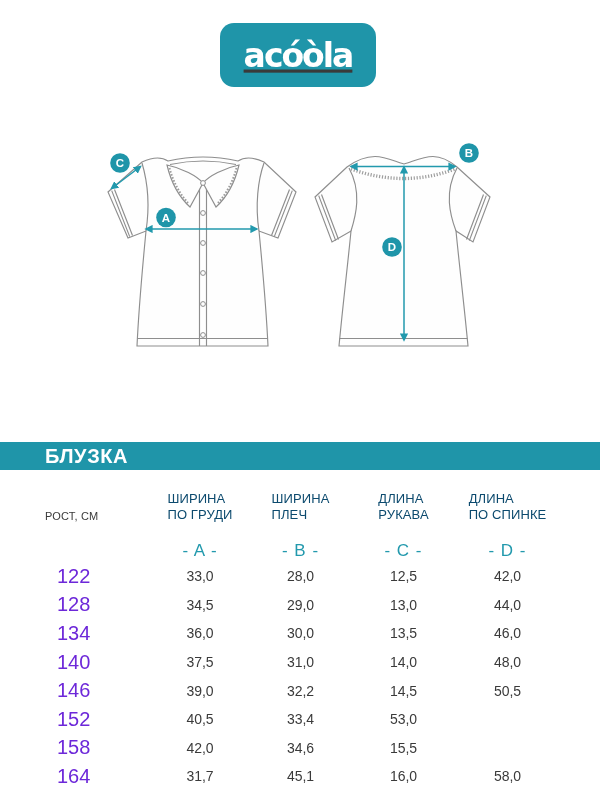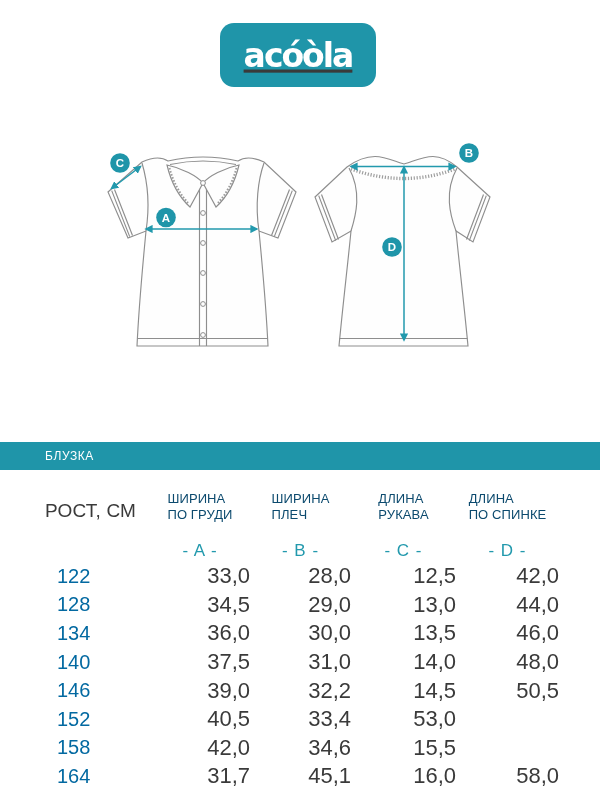--- a/index.html
+++ b/index.html
@@ -32,7 +32,7 @@
     position:absolute; left:0; top:442px; width:600px; height:28px;
     background:#1f95a9; display:flex; align-items:center;
   }
-  .band-title { color:#ffffff; font-weight:normal; font-size:12px; letter-spacing:0.6px; margin-left:45px; }
+  .band-title { color:#ffffff; font-weight:bold; font-size:20px; letter-spacing:0.6px; margin-left:45px; }
   
   .size-table { position:absolute; left:40px; top:482px; width:520px; }
   .grid { display:grid; grid-template-columns:110px 100px 101px 105px 103px; }

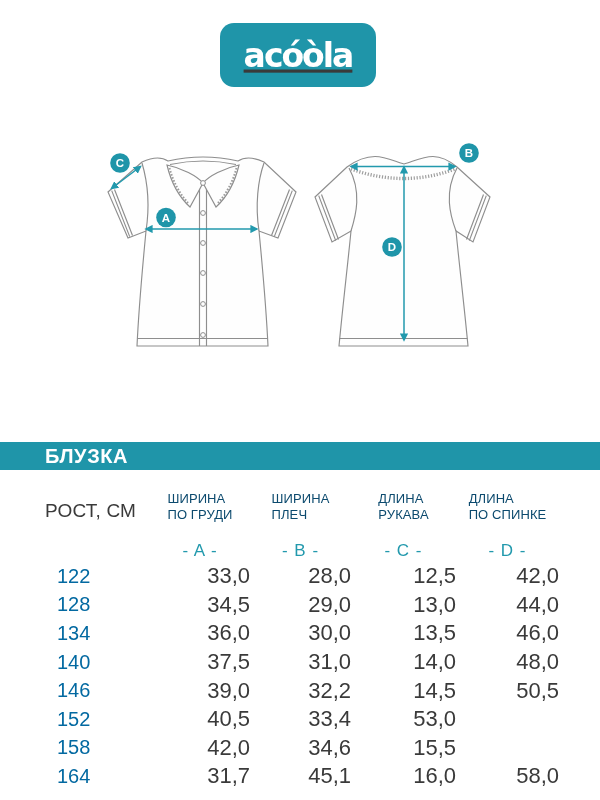--- a/index.html
+++ b/index.html
@@ -38,7 +38,7 @@
   .grid { display:grid; grid-template-columns:110px 100px 101px 105px 103px; }
   .t-head { height:40px; }
   .t-head .rost {
-    align-self:end; padding-left:5px; font-size:19px; letter-spacing:0.2px; color:#3a3a3a;
+    align-self:end; padding-left:5px; font-size:11px; letter-spacing:0.2px; color:#3a3a3a;
   }
   .t-head .hcol { display:flex; flex-direction:column; justify-content:flex-end; align-items:center; }
   .hblock { text-align:left; font-size:13px; line-height:15.5px; letter-spacing:0.1px; color:#0c4a6e; }

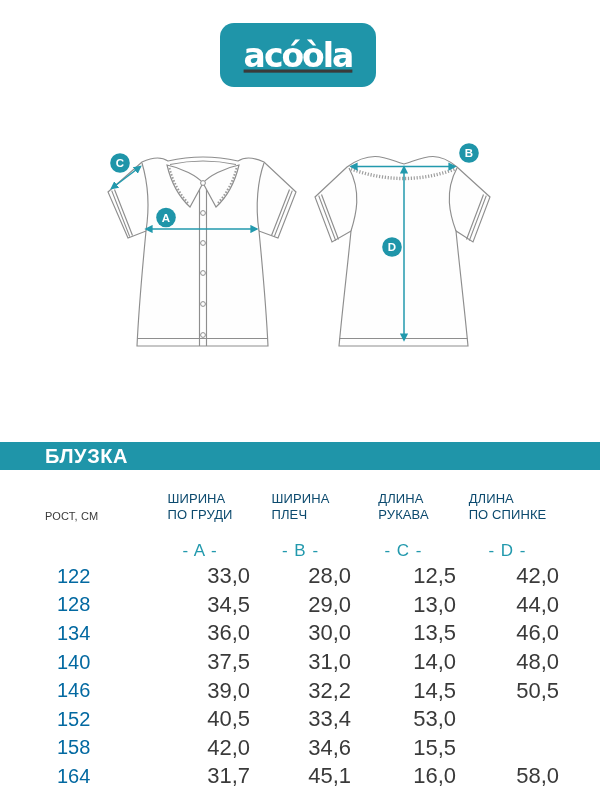--- a/index.html
+++ b/index.html
@@ -46,7 +46,7 @@
   .t-letters .letter { text-align:center; color:#2299ad; font-size:17px; letter-spacing:1px; }
   .t-rows { margin-top:4px; }
   .t-row { height:28.6px; align-items:center; }
-  .t-row .size { padding-left:17px; color:#0369a1; font-size:20px; }
+  .t-row .size { padding-left:17px; color:#6d28d9; font-size:20px; }
   .t-row .val { text-align:right; font-size:22px; color:#3a3a3a; }
 </style>
 </head>

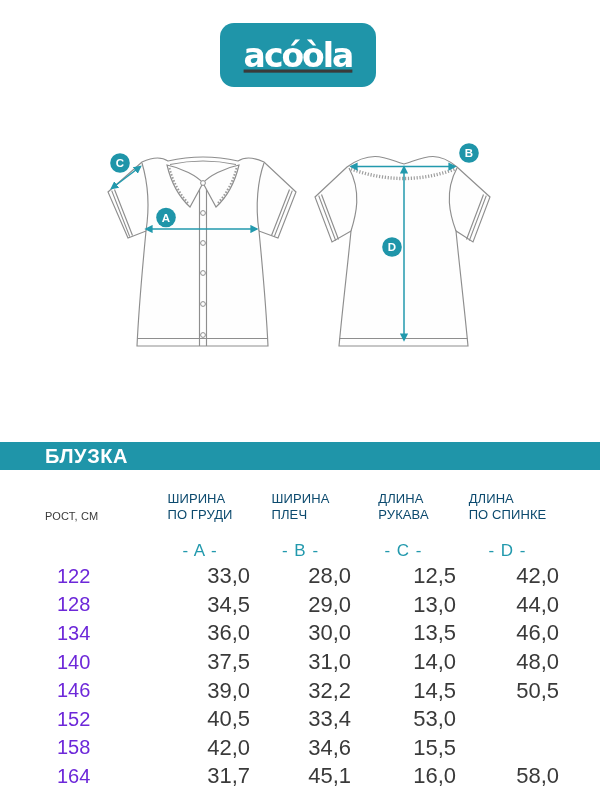--- a/index.html
+++ b/index.html
@@ -47,7 +47,7 @@
   .t-rows { margin-top:4px; }
   .t-row { height:28.6px; align-items:center; }
   .t-row .size { padding-left:17px; color:#6d28d9; font-size:20px; }
-  .t-row .val { text-align:right; font-size:22px; color:#3a3a3a; }
+  .t-row .val { text-align:center; font-size:14px; color:#3a3a3a; }
 </style>
 </head>
 <body>

